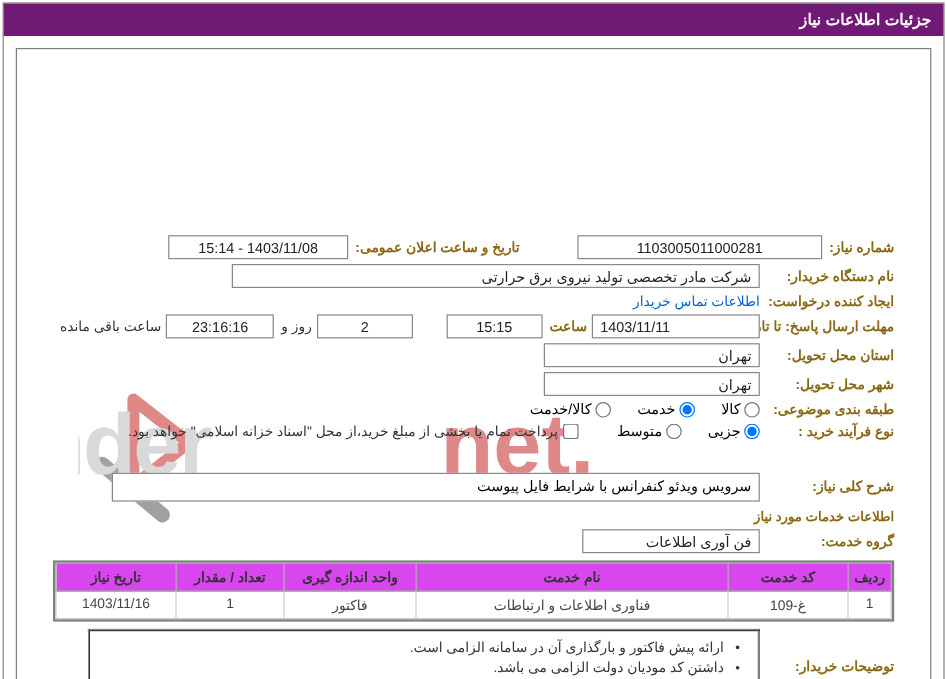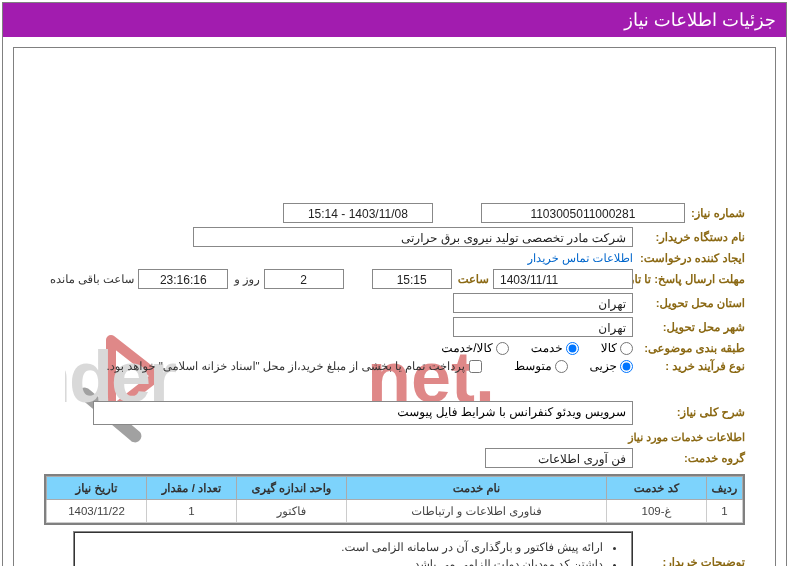--- a/index.html
+++ b/index.html
@@ -14,11 +14,11 @@
 }
 .container { border: 1px solid #808080; margin: 2px; }
 .header-bar {
-  background: #a21caf;
+  background: #701a75;
   color: #fff;
   padding: 6px 10px;
-  font-size: 18px;
-  font-weight: normal;
+  font-size: 13px;
+  font-weight: bold;
 }
 .content {
   padding: 12px 30px 6px 30px;

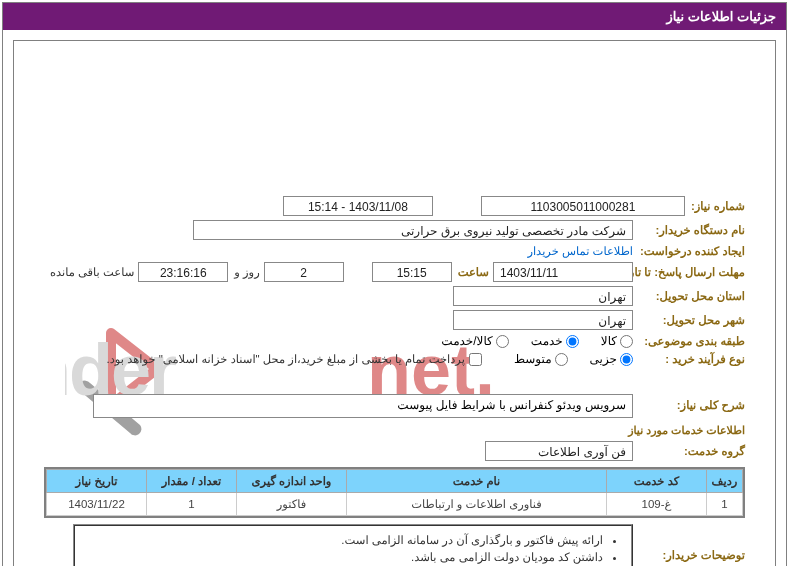--- a/index.html
+++ b/index.html
@@ -110,6 +110,7 @@
       <span class="label">شماره نیاز:</span>
       <div class="field" style="width:204px;text-align:center">1103005011000281</div>
       <span style="flex:0 0 40px"></span>
+      <span class="label">تاریخ و ساعت اعلان عمومی:</span>
       <div class="field" style="width:150px;text-align:center">1403/11/08 - 15:14</div>
     </div>
 

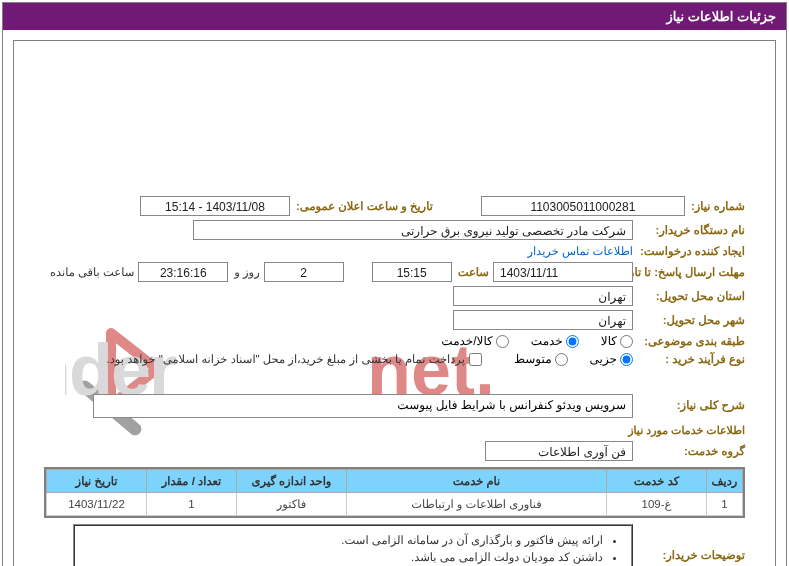--- a/index.html
+++ b/index.html
@@ -55,7 +55,7 @@
 .table-outer { border: 2px solid #808080; margin-top: 6px; direction: rtl; }
 table { width: 100%; border-collapse: collapse; font-size: 11.5px; }
 th {
-  background: #7dd3fc;
+  background: #d946ef;
   border: 1px solid #aaa;
   padding: 4px;
   font-weight: bold;

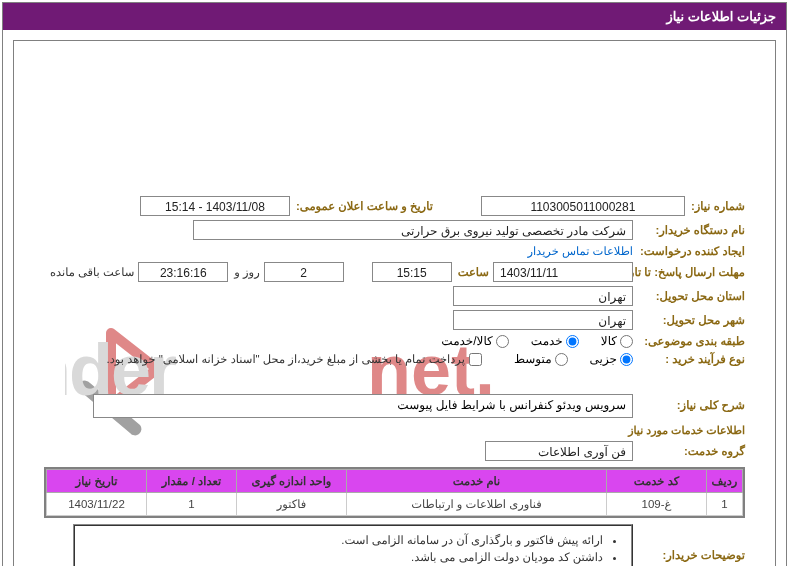--- a/index.html
+++ b/index.html
@@ -211,7 +211,7 @@
             <td>فناوری اطلاعات و ارتباطات</td>
             <td>فاکتور</td>
             <td>1</td>
-            <td>1403/11/22</td>
+            <td>1403/11/16</td>
           </tr>
         </tbody>
       </table>

